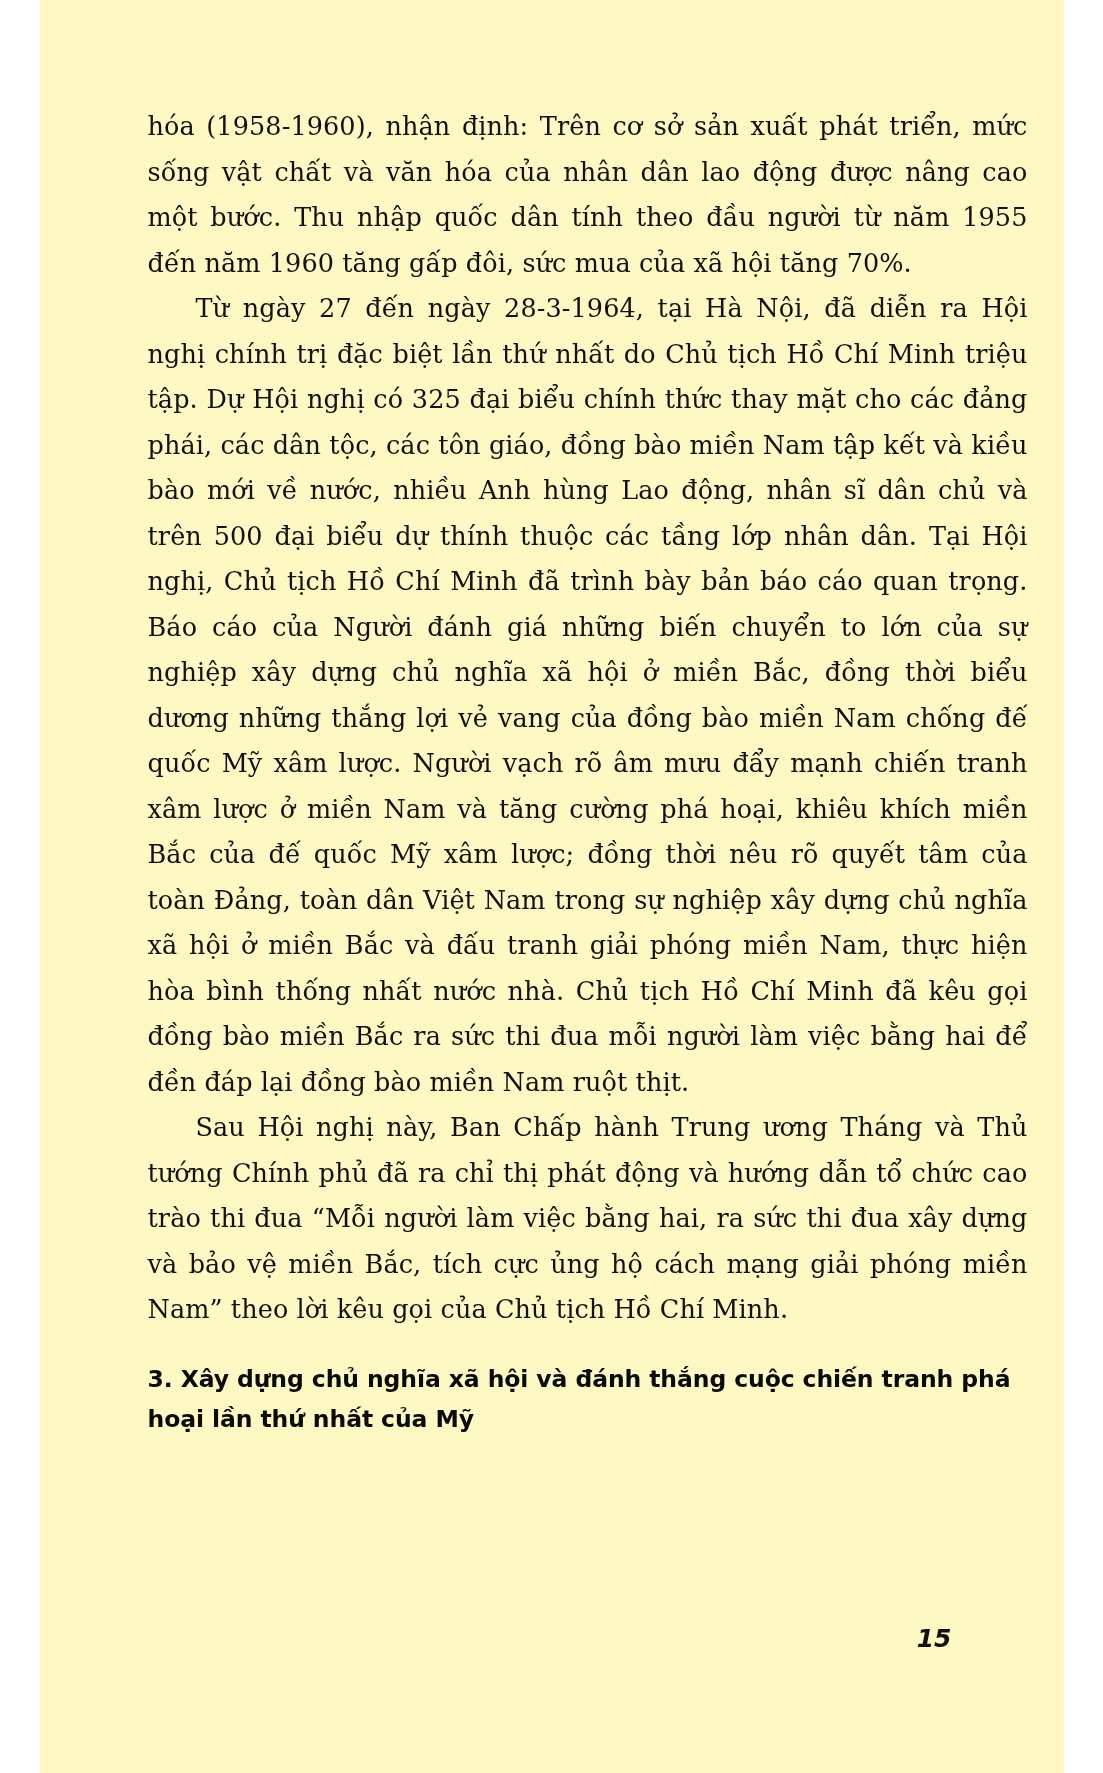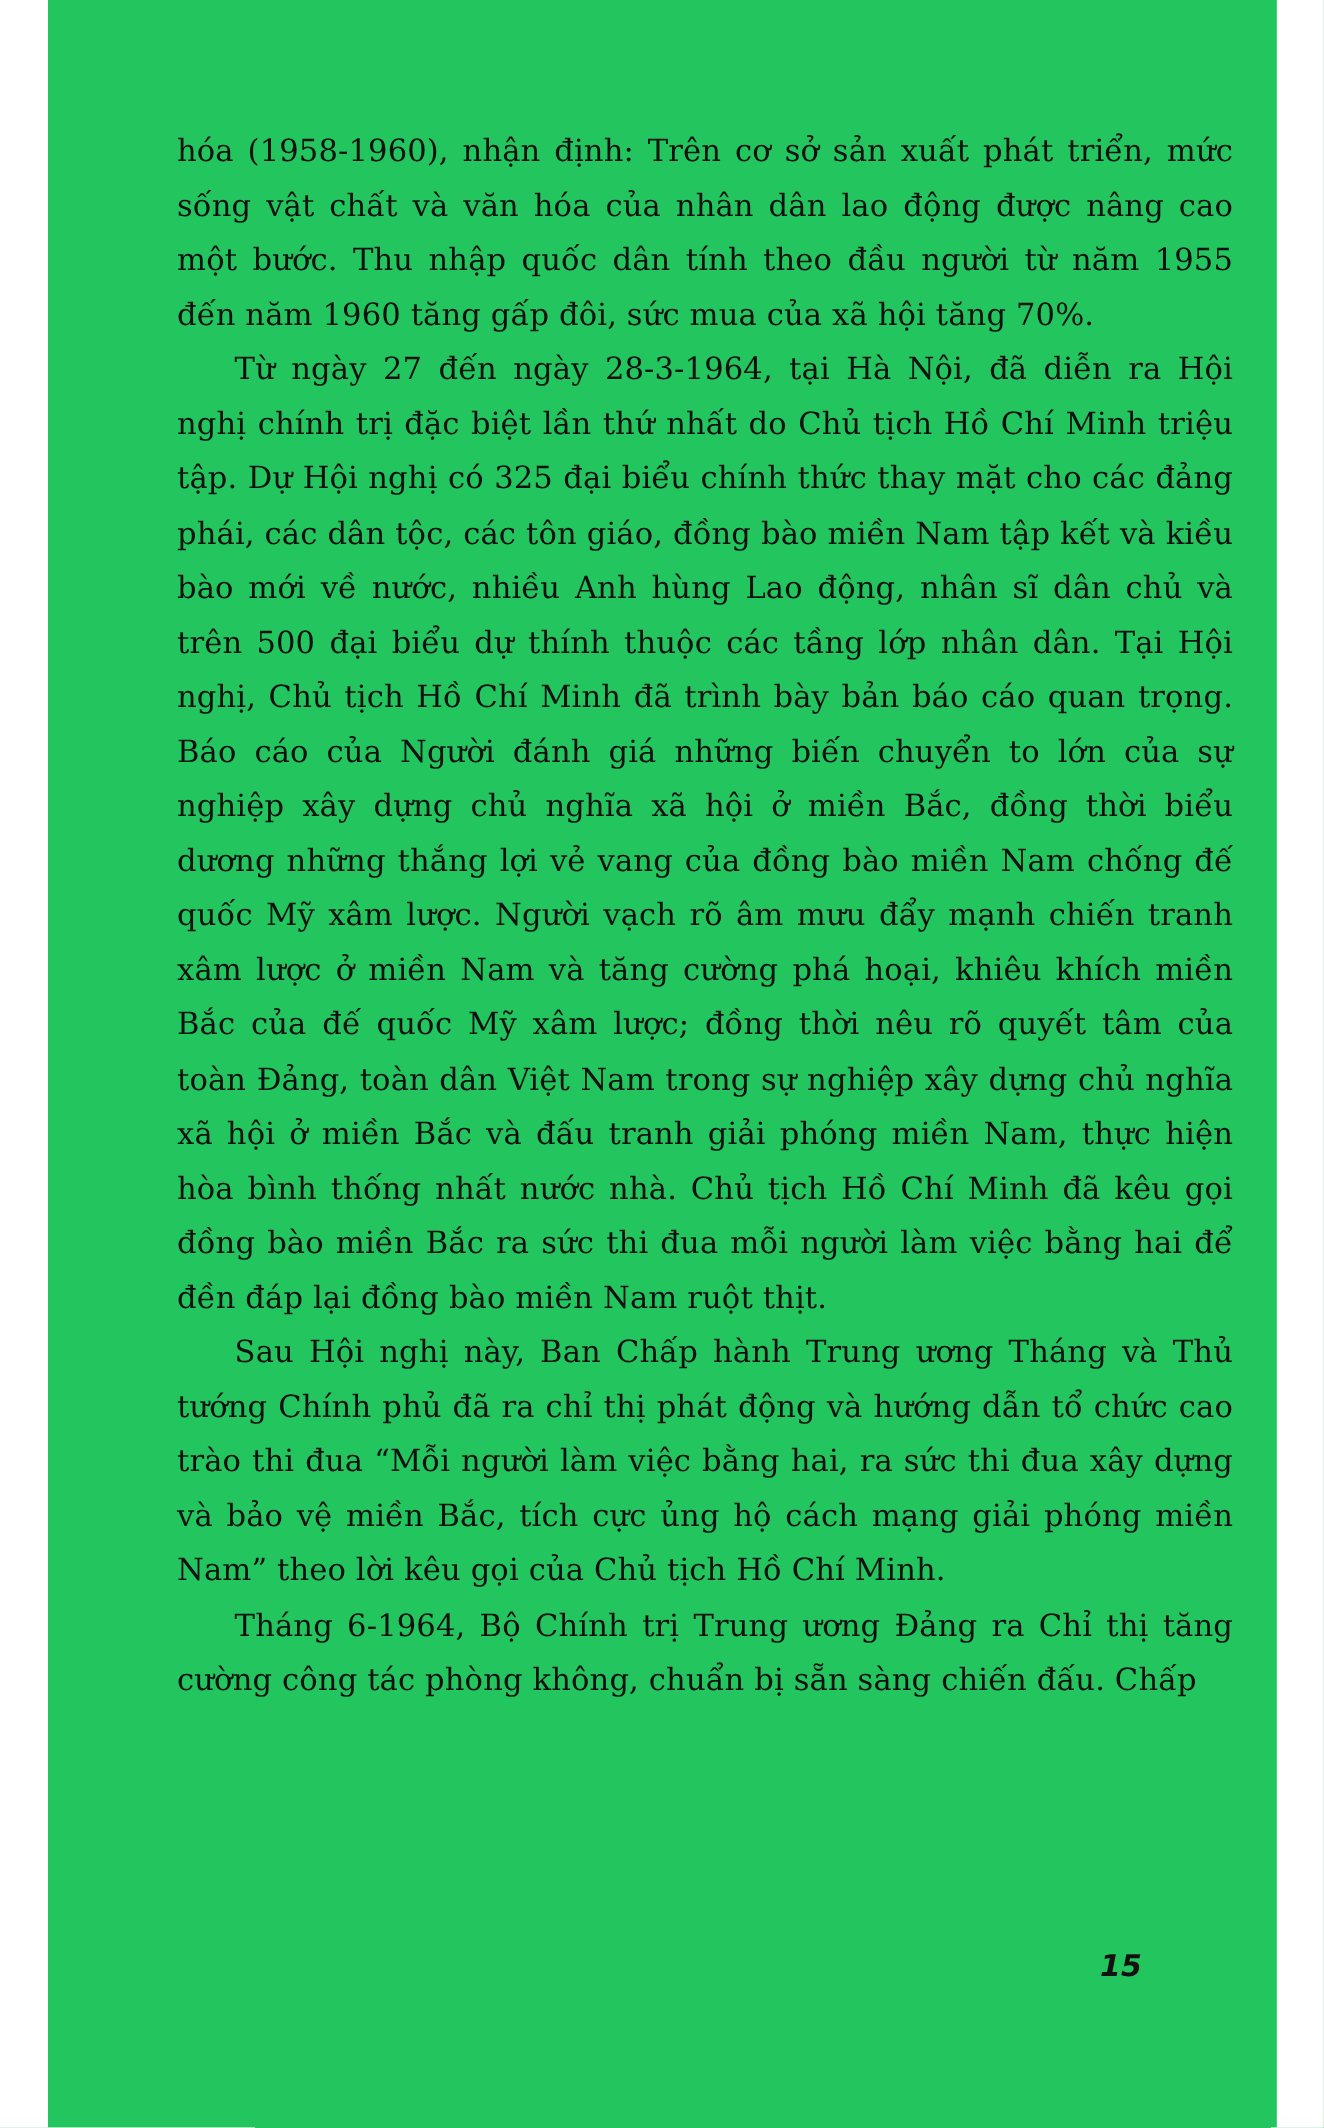--- a/index.html
+++ b/index.html
@@ -11,7 +11,7 @@
     position: relative;
     width: 1024px;
     height: 1773px;
-    background: #22c55e;
+    background: #fef9c3;
     margin: 0 auto;
     box-sizing: border-box;
     font-family: "DejaVu Serif", serif;

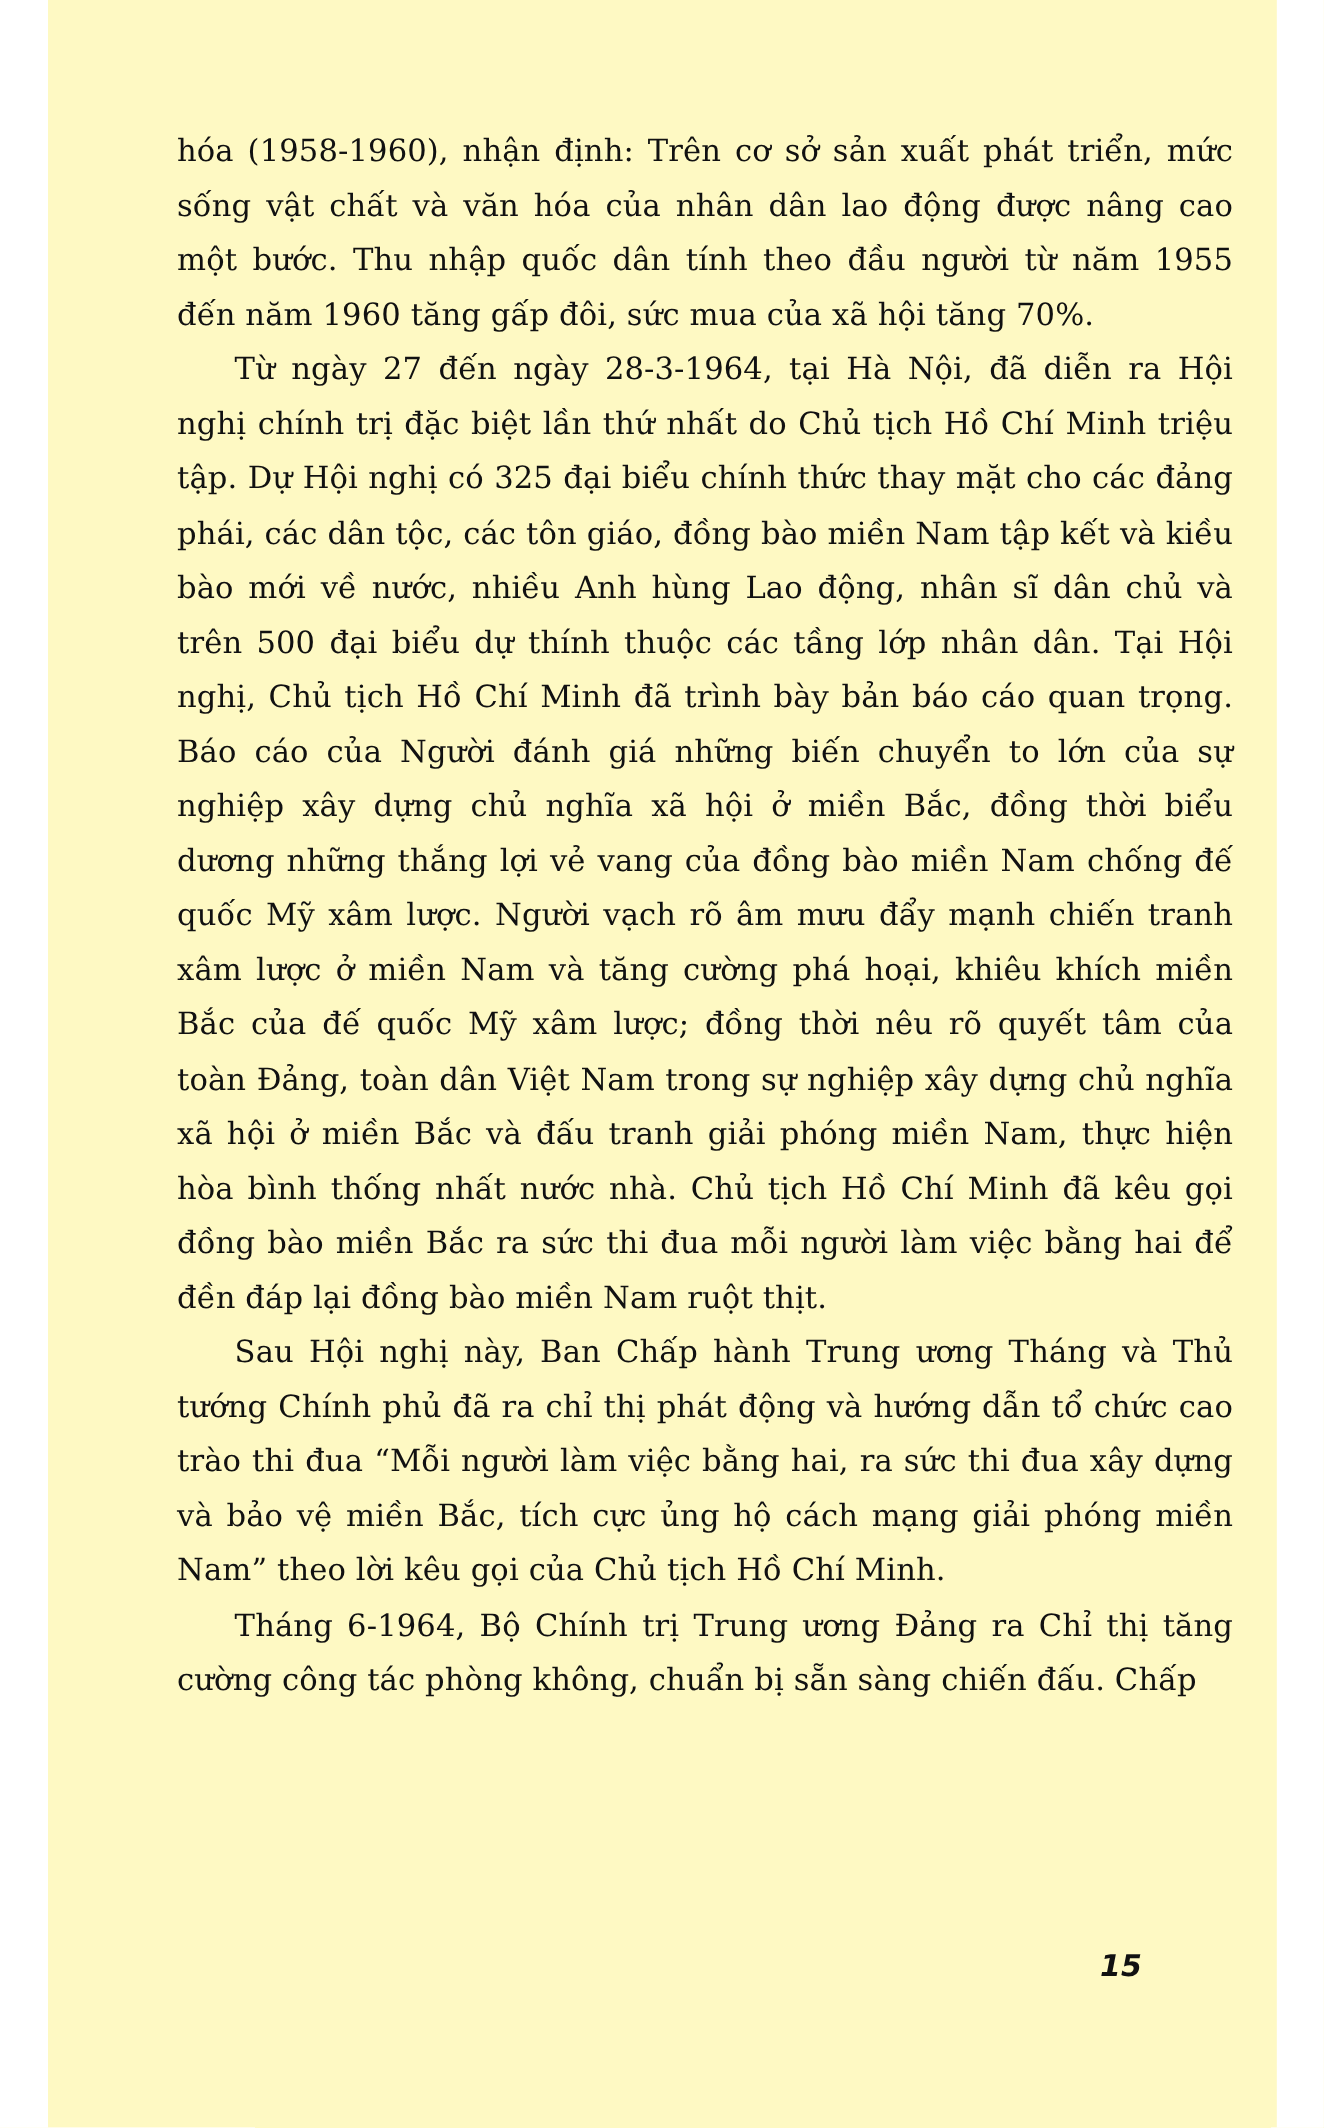--- a/index.html
+++ b/index.html
@@ -73,6 +73,7 @@
 
     <p class="body-par indent">Sau Hội nghị này, Ban Chấp hành Trung ương Tháng và Thủ tướng Chính phủ đã ra chỉ thị phát động và hướng dẫn tổ chức cao trào thi đua “Mỗi người làm việc bằng hai, ra sức thi đua xây dựng và bảo vệ miền Bắc, tích cực ủng hộ cách mạng giải phóng miền Nam” theo lời kêu gọi của Chủ tịch Hồ Chí Minh.</p>
 
+    <h2 class="section-heading">3. Xây dựng chủ nghĩa xã hội và đánh thắng cuộc chiến tranh phá hoại lần thứ nhất của Mỹ</h2>
 
     <p class="body-par indent gap-before">Tháng 6-1964, Bộ Chính trị Trung ương Đảng ra Chỉ thị tăng cường công tác phòng không, chuẩn bị sẵn sàng chiến đấu. Chấp</p>
 

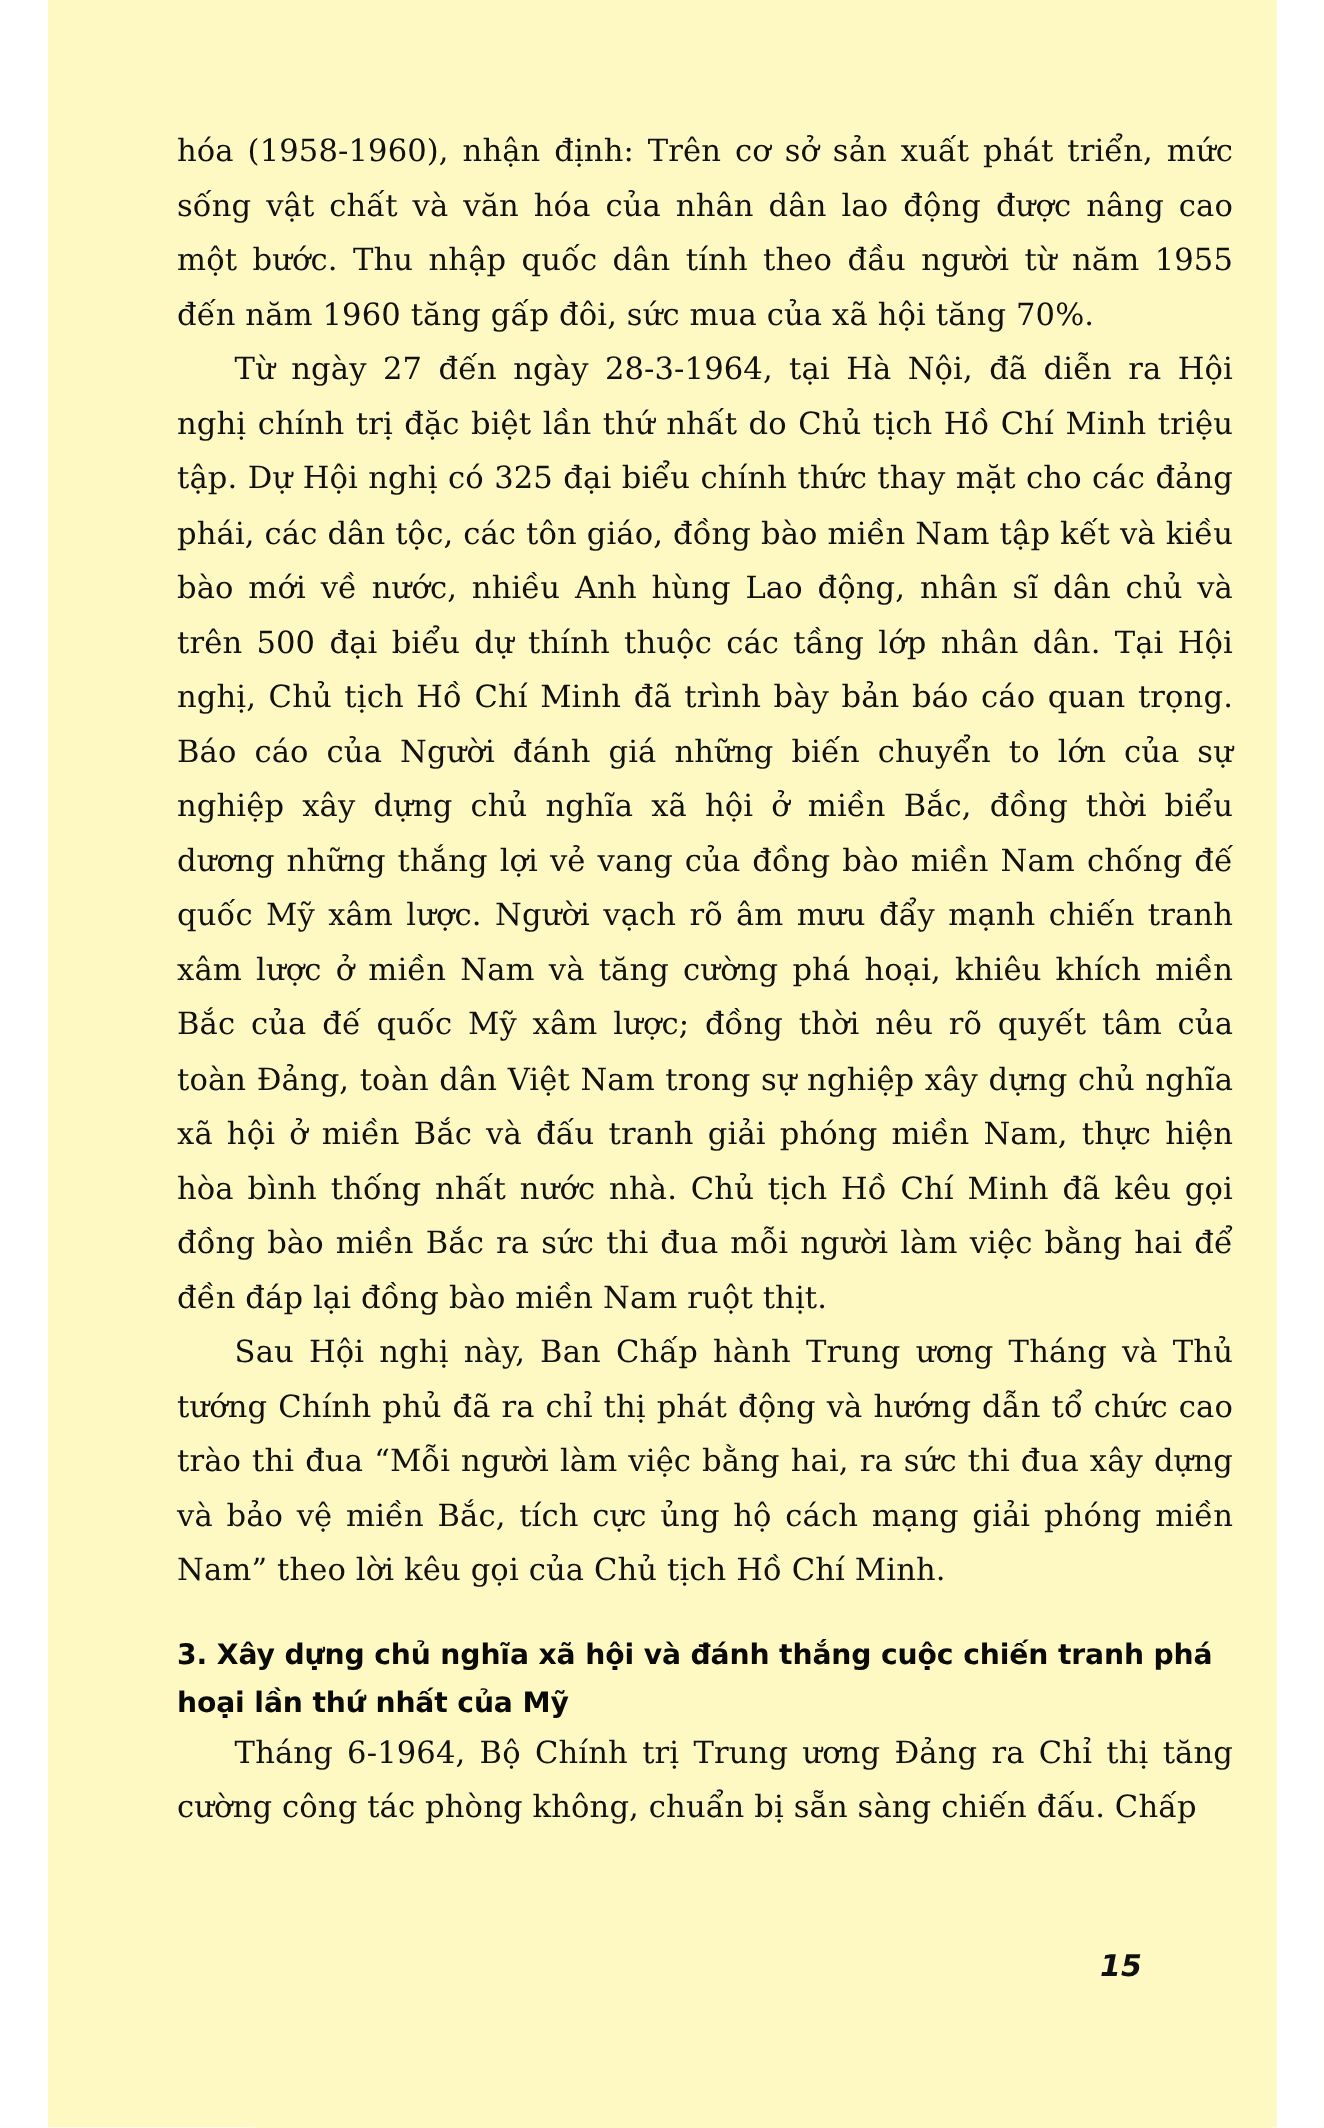--- a/index.html
+++ b/index.html
@@ -75,7 +75,6 @@
 
     <h2 class="section-heading">3. Xây dựng chủ nghĩa xã hội và đánh thắng cuộc chiến tranh phá hoại lần thứ nhất của Mỹ</h2>
 
-    <p class="body-par indent gap-before">Tháng 6-1964, Bộ Chính trị Trung ương Đảng ra Chỉ thị tăng cường công tác phòng không, chuẩn bị sẵn sàng chiến đấu. Chấp</p>
 
   </div>
 

